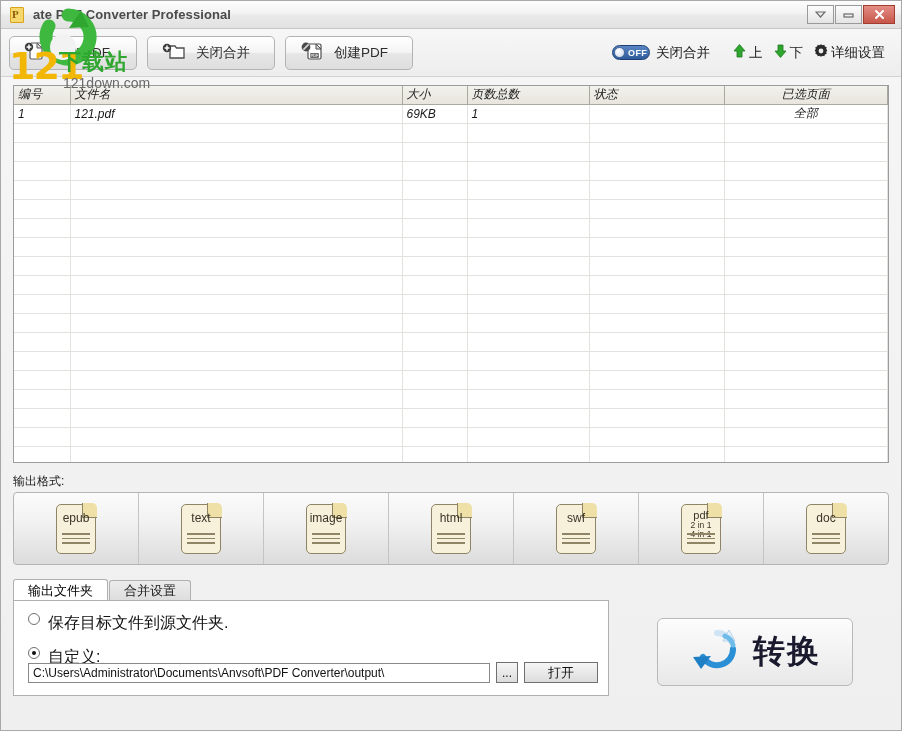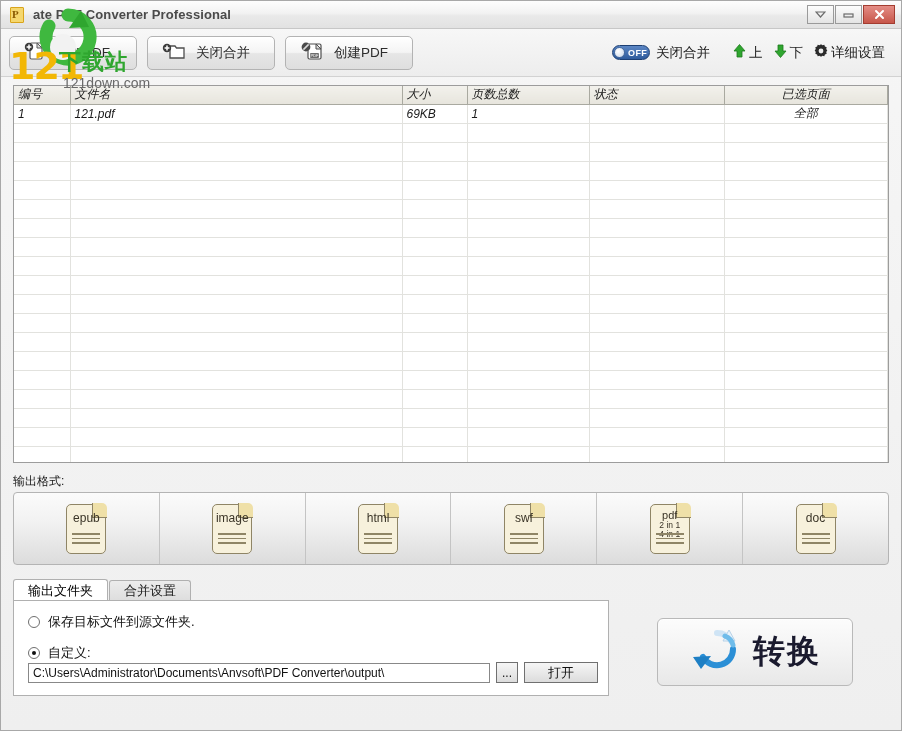--- a/index.html
+++ b/index.html
@@ -692,6 +692,18 @@
         <div class="doc-icon">
           <div class="body"></div>
           <div class="fold"></div>
+          <div class="txt">text</div>
+          <div class="lines">
+            <i></i>
+            <i></i>
+            <i></i>
+          </div>
+        </div>
+      </div>
+      <div class="fmt-cell">
+        <div class="doc-icon">
+          <div class="body"></div>
+          <div class="fold"></div>
           <div class="txt">image</div>
           <div class="lines">
             <i></i>

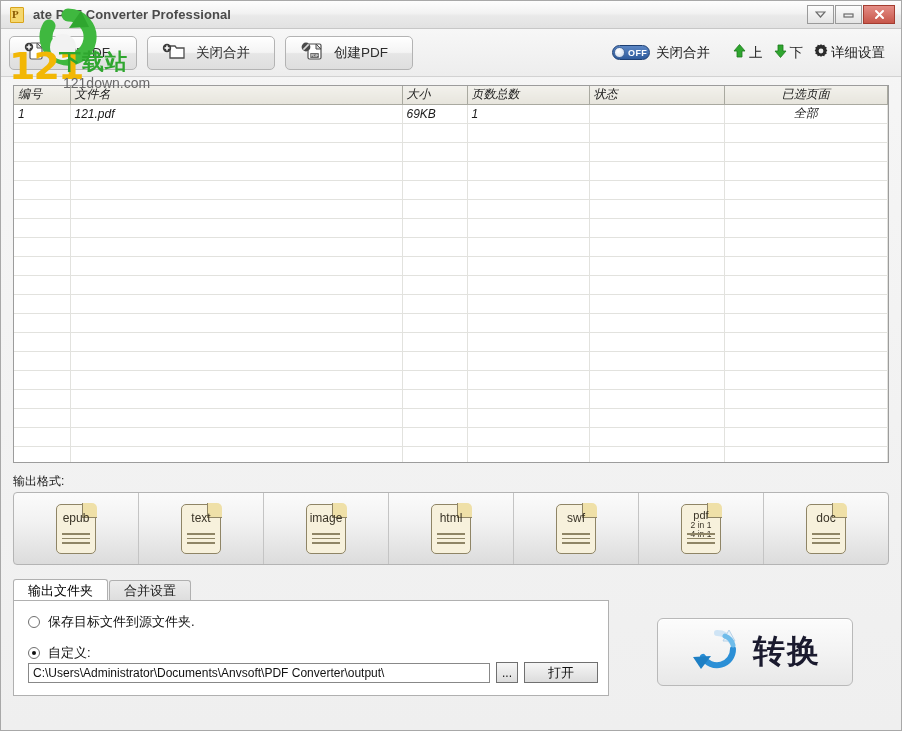--- a/index.html
+++ b/index.html
@@ -282,9 +282,9 @@
     margin-top: -1px;
   }
   .radio-row {
-    display: flex; align-items: center;
+    display: flex; align-items: flex-start;
     margin-bottom: 13px;
-    font-size: 13px;
+    font-size: 16px;
     color: #111;
   }
   .radio {

